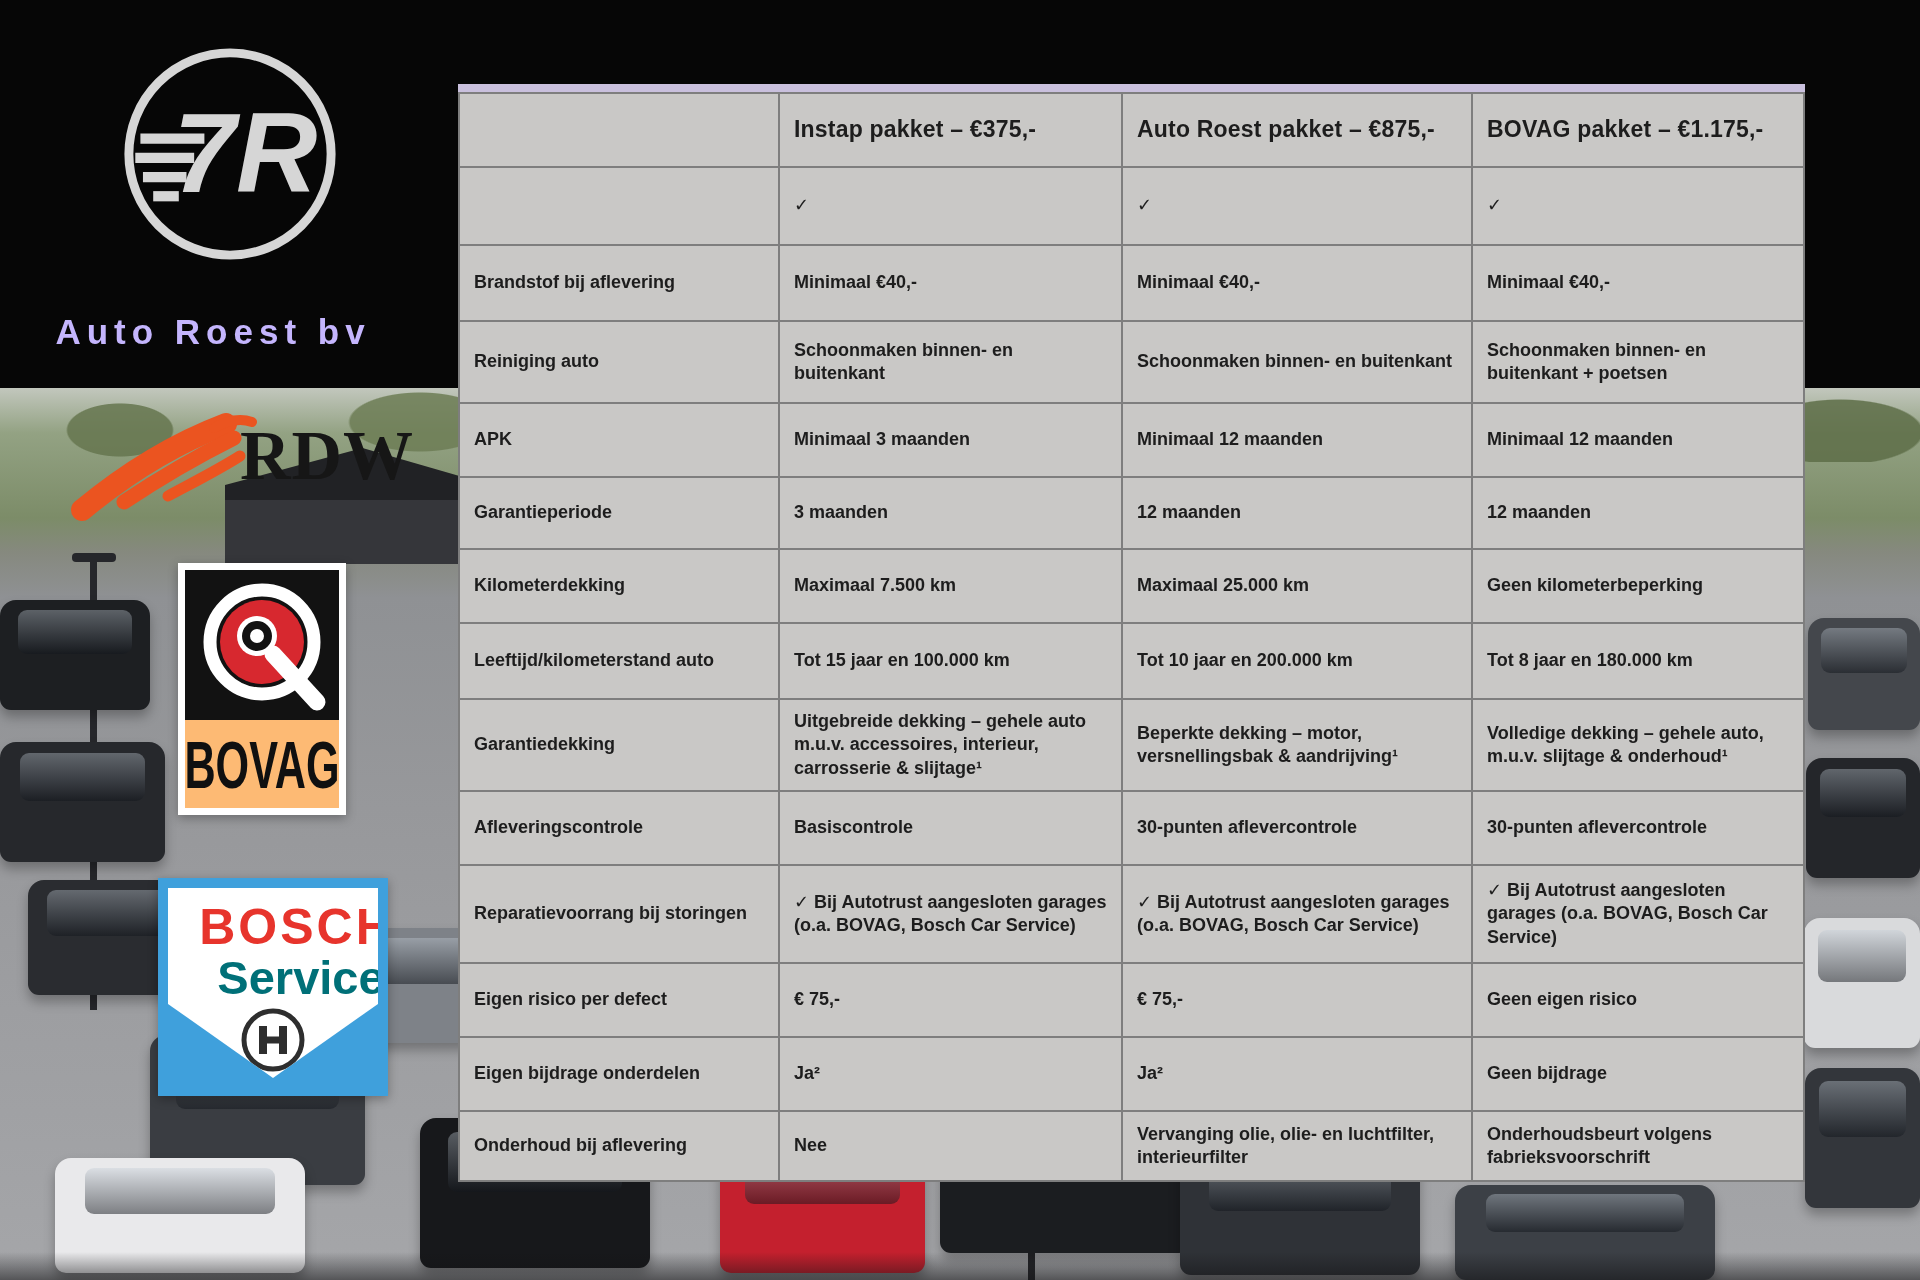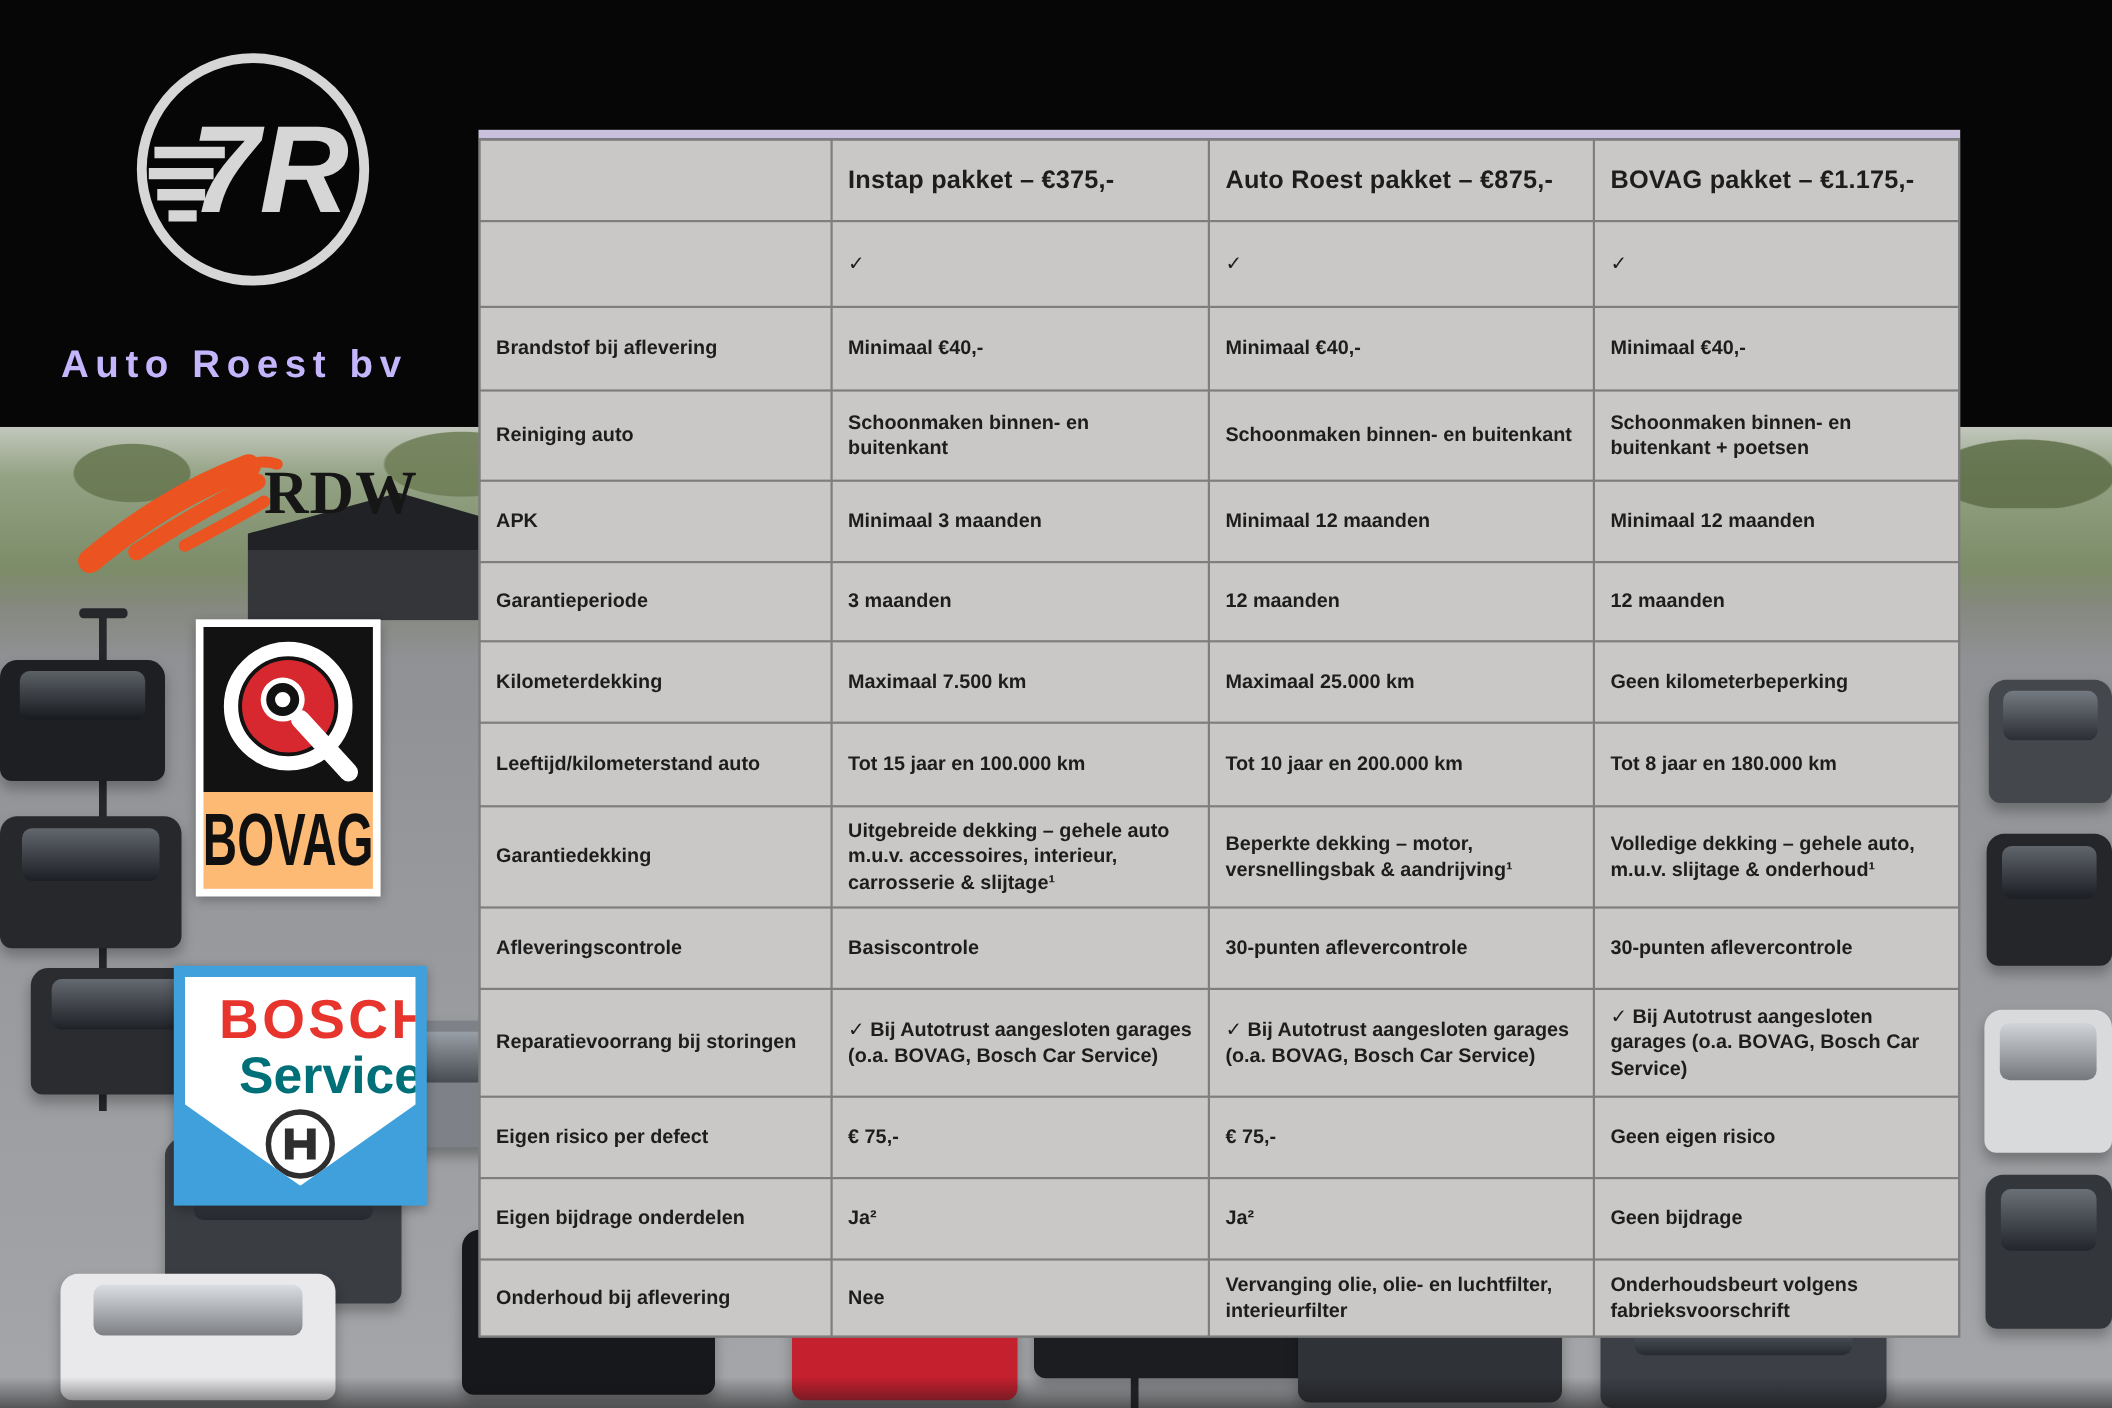--- a/index.html
+++ b/index.html
@@ -66,7 +66,7 @@
   .bosch-shield svg{position:absolute;left:50%;top:118px;transform:translateX(-50%);}
 
   
-  .table-wrap{position:absolute;left:435px;top:84px;z-index:3;margin-top:34px;}
+  .table-wrap{position:absolute;left:458px;top:84px;z-index:3;}
   .top-strip{width:1347px;height:8px;background:#c9c0dd;}
   .grid{display:grid;
         grid-template-columns:318px 341px 348px 330px;

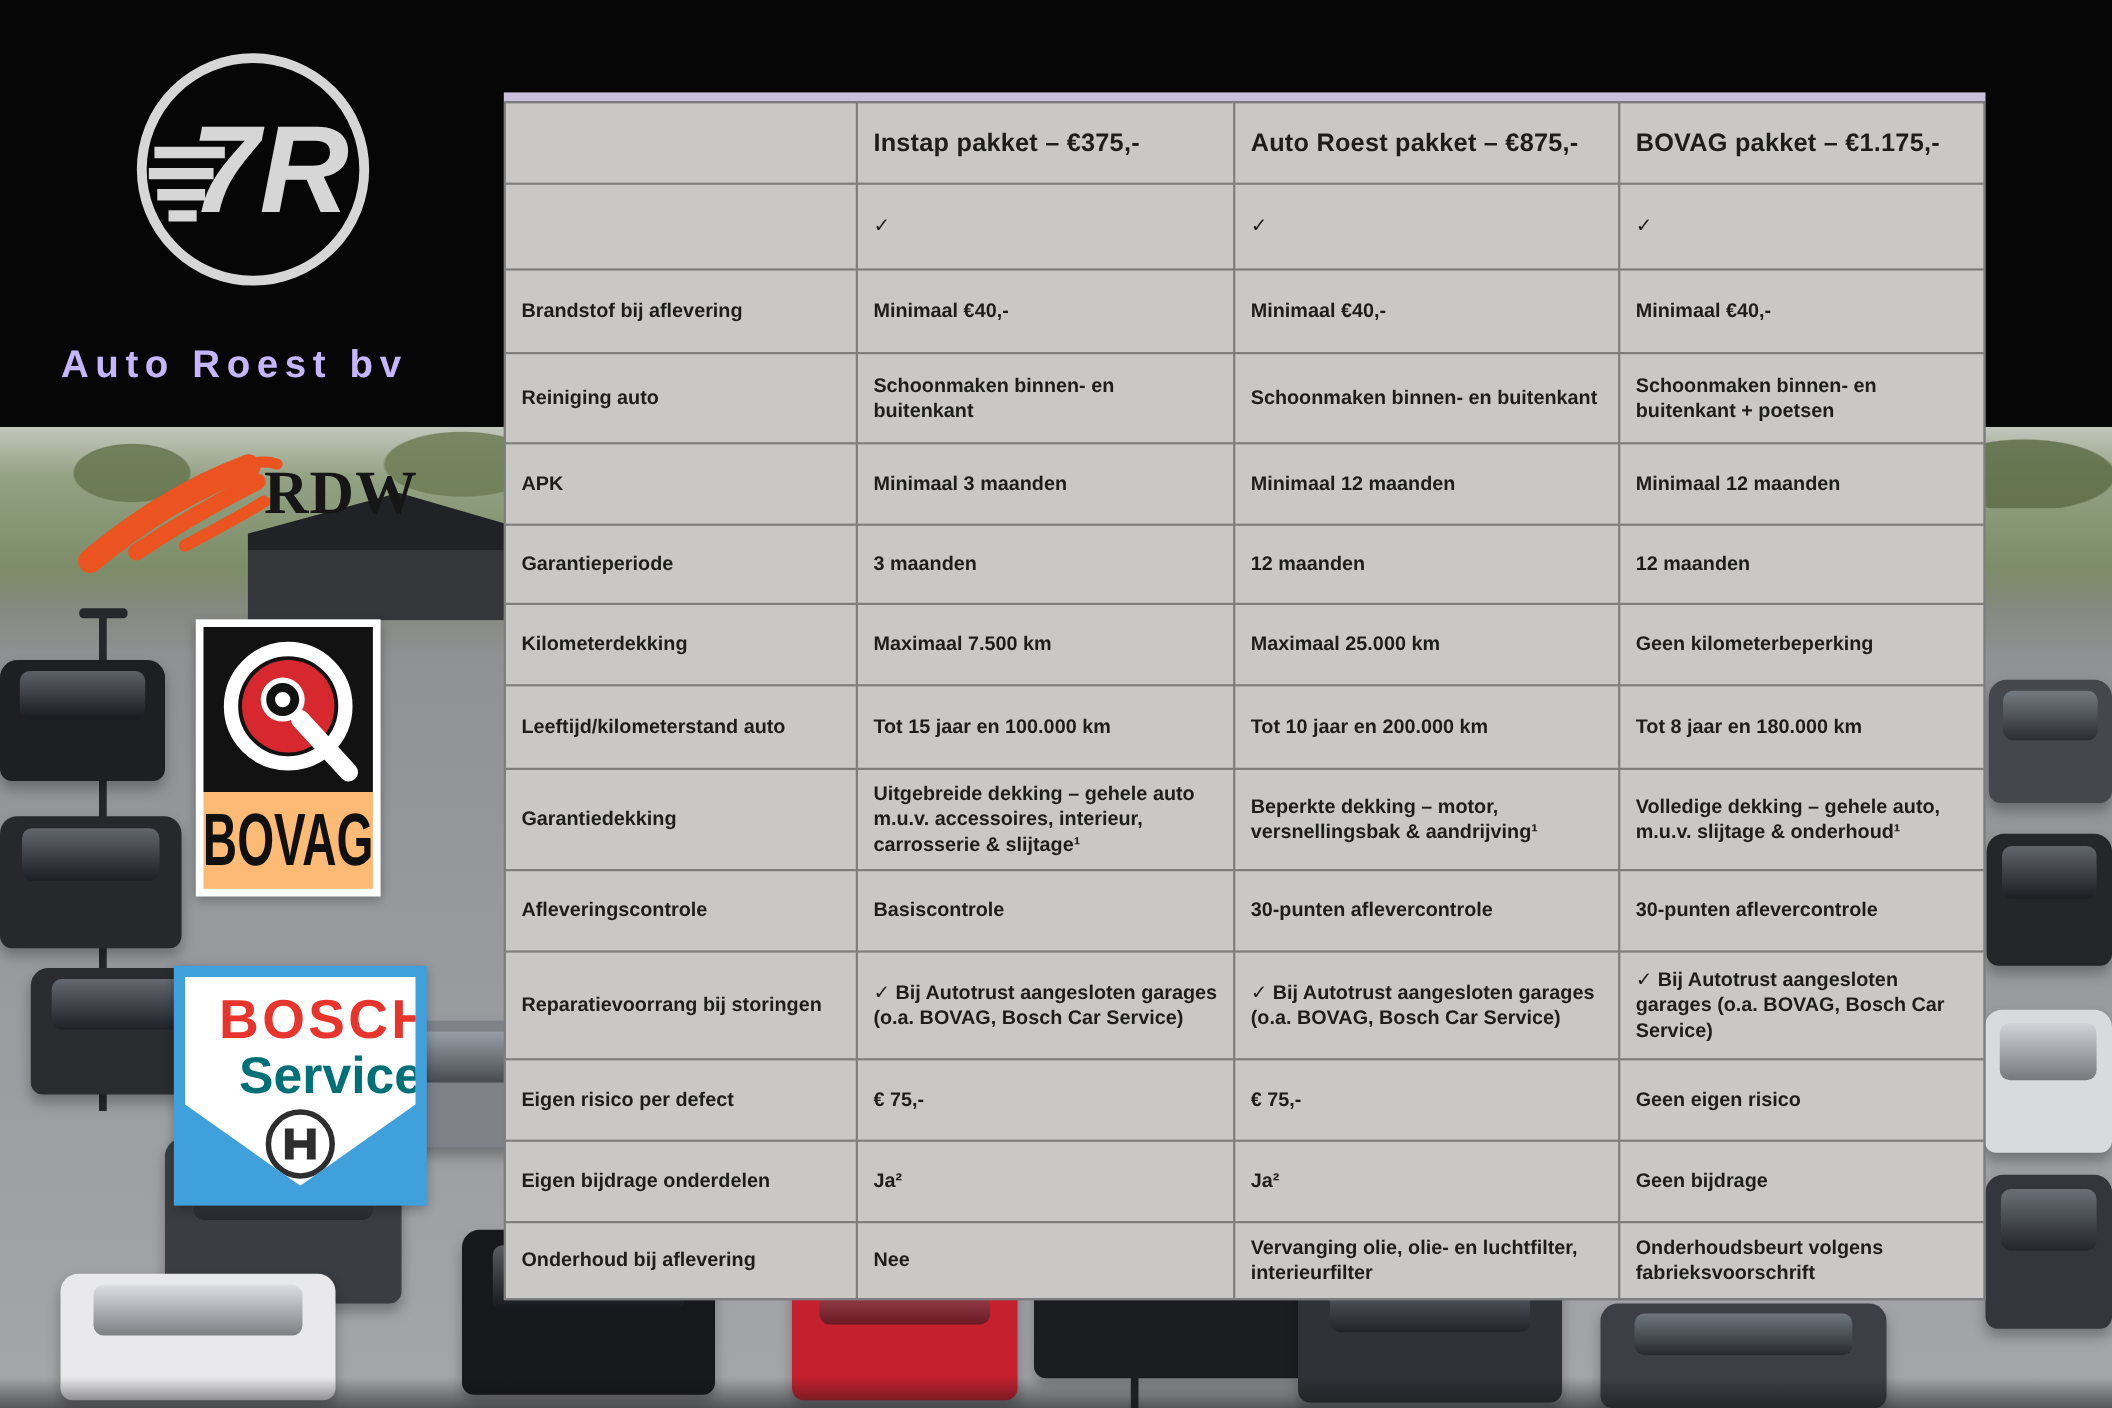--- a/index.html
+++ b/index.html
@@ -43,7 +43,7 @@
   .rdw{position:absolute;left:68px;top:398px;width:340px;height:128px;z-index:3;}
   .rdw svg{position:absolute;left:0;top:0;}
   .rdw-text{position:absolute;left:172px;top:18px;font-family:"Liberation Serif","DejaVu Serif",serif;
-            font-weight:700;font-size:56px;color:#161616;letter-spacing:1px;text-align:center;}
+            font-weight:700;font-size:70px;color:#161616;letter-spacing:1px;text-align:center;}
 
   
   .bovag{position:absolute;left:178px;top:563px;width:168px;height:252px;z-index:3;

